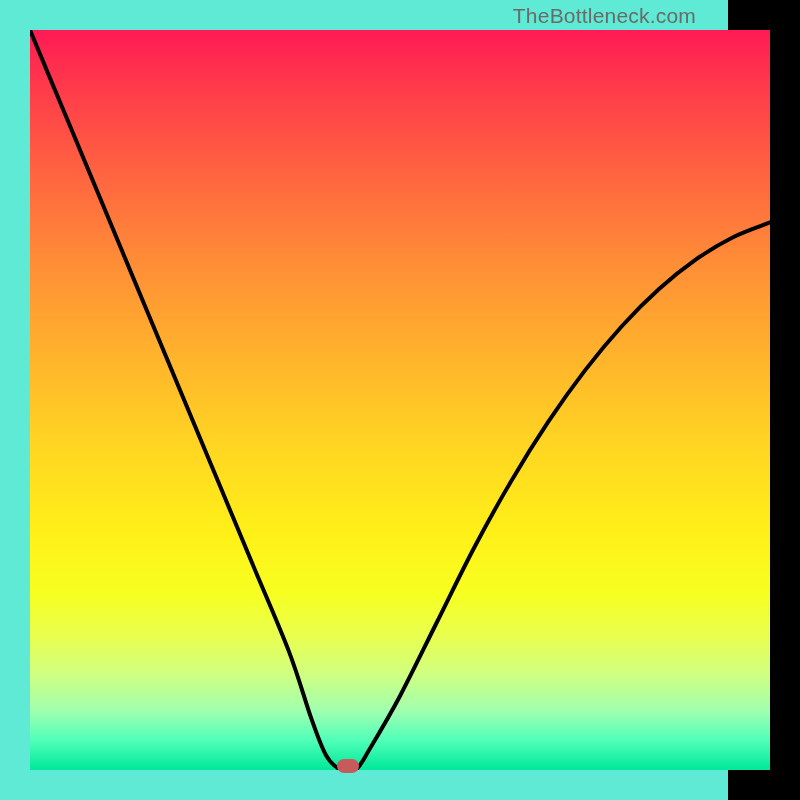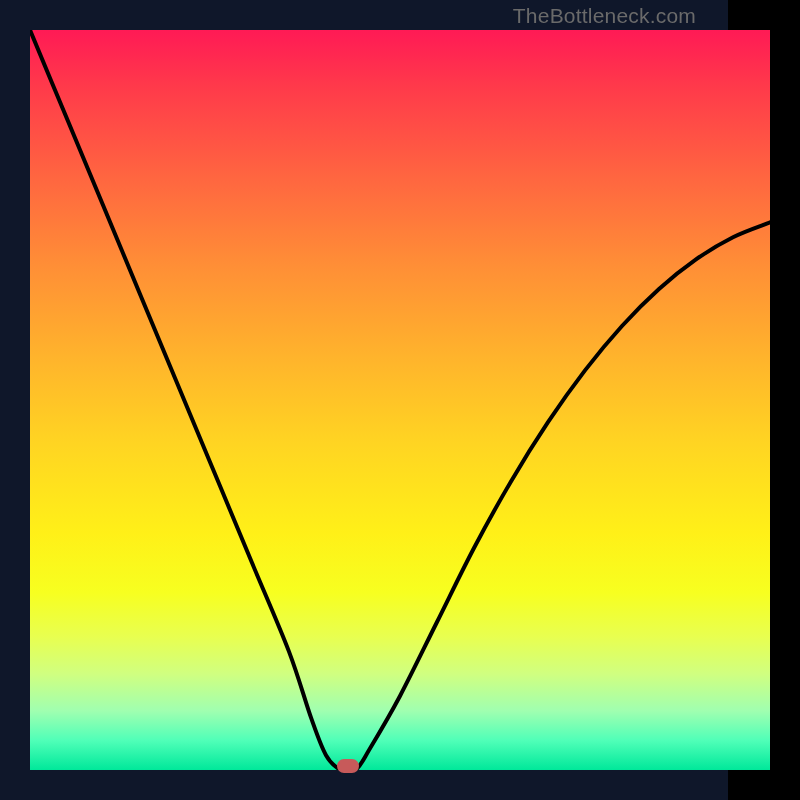--- a/index.html
+++ b/index.html
@@ -17,7 +17,7 @@
     left: 0;
     width: 728px;
     height: 800px;
-    background: #0f172a;
+    background: #5eead4;
     text-decoration: underline;
   }
   .plot-area {

